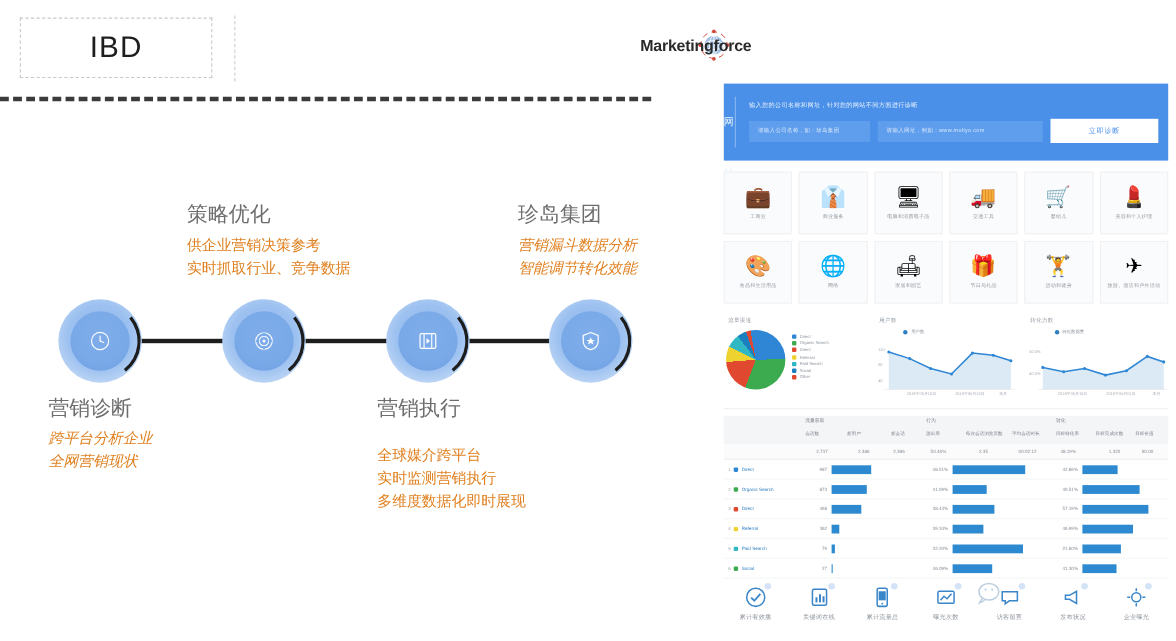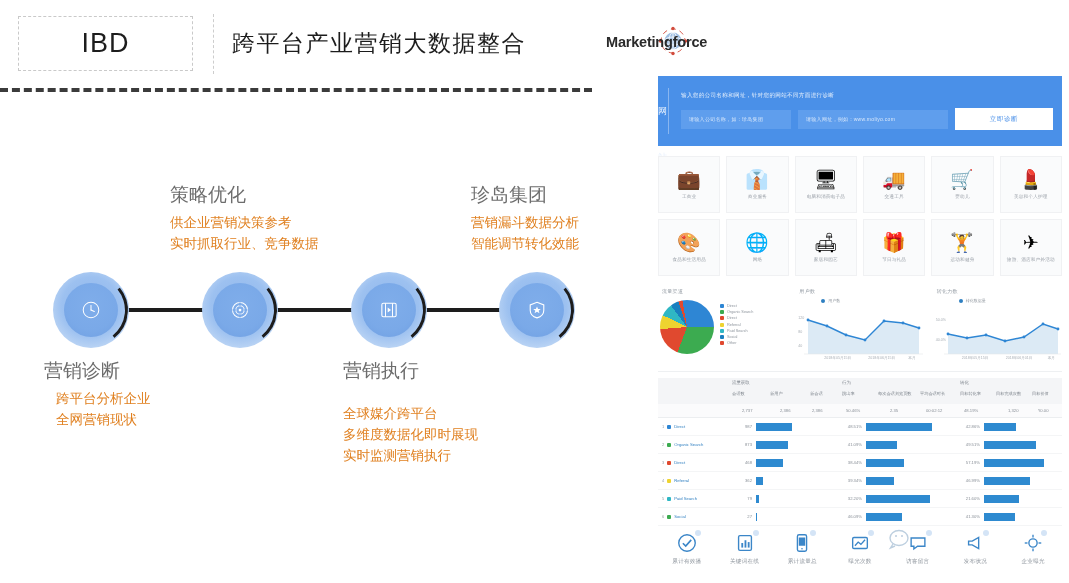--- a/index.html
+++ b/index.html
@@ -170,7 +170,6 @@
       <span>IBD</span>
     </div>
     <div class="hdr-divider"></div>
-    <div class="hdr-title">跨平台产业营销大数据整合</div>
     <div class="hdr-logo">
       <svg class="logo-globe" width="34" height="34" viewBox="0 0 34 34">
         <circle cx="17" cy="17" r="8.5" fill="#7fa8d8" opacity="0.75"></circle>

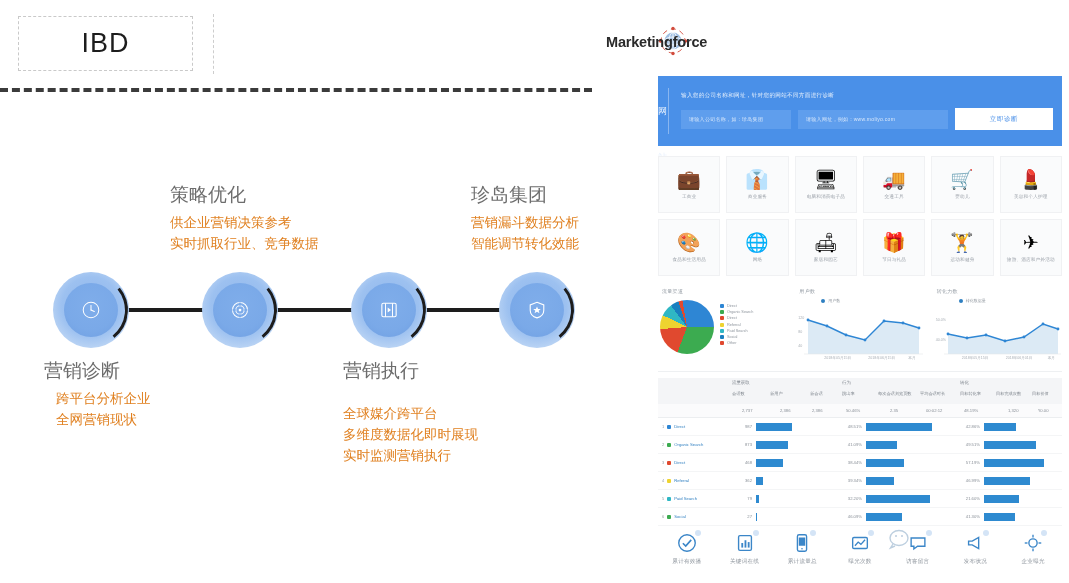--- a/index.html
+++ b/index.html
@@ -24,7 +24,7 @@
     position:absolute; left:232px; top:28px;
     font-size:23px; color:#1c1c1c; letter-spacing:1.5px; white-space:nowrap;
   }
-  .hdr-logo { position:absolute; left:606px; top:24px; width:125px; height:40px; }
+  .hdr-logo { position:absolute; left:582px; top:24px; width:125px; height:40px; }
   .hdr-logo .logo-text {
     position:absolute; left:0; top:10px; font-size:14.5px; font-weight:bold;
     color:#2a2a2a; letter-spacing:-0.2px; white-space:nowrap;

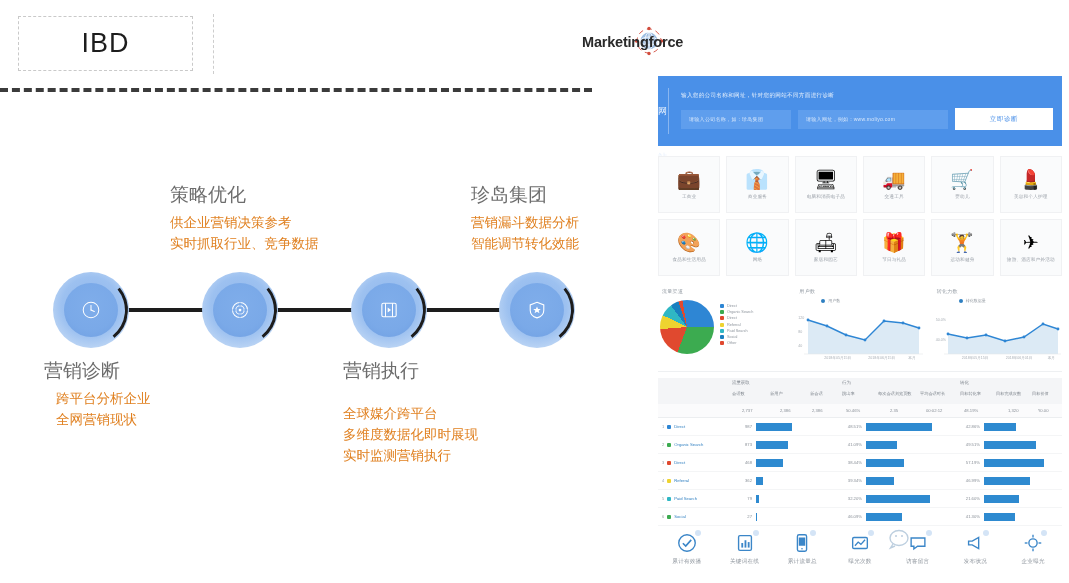--- a/index.html
+++ b/index.html
@@ -268,7 +268,7 @@
     </div>
 
     <div class="grp-title" style="left:471px; top:82px;">珍岛集团</div>
-    <div class="grp-lines" style="left:471px; top:112px;">
+    <div class="grp-lines" style="left:471px; top:112px;font-style:italic;">
       <div>营销漏斗数据分析</div>
       <div>智能调节转化效能</div>
     </div>

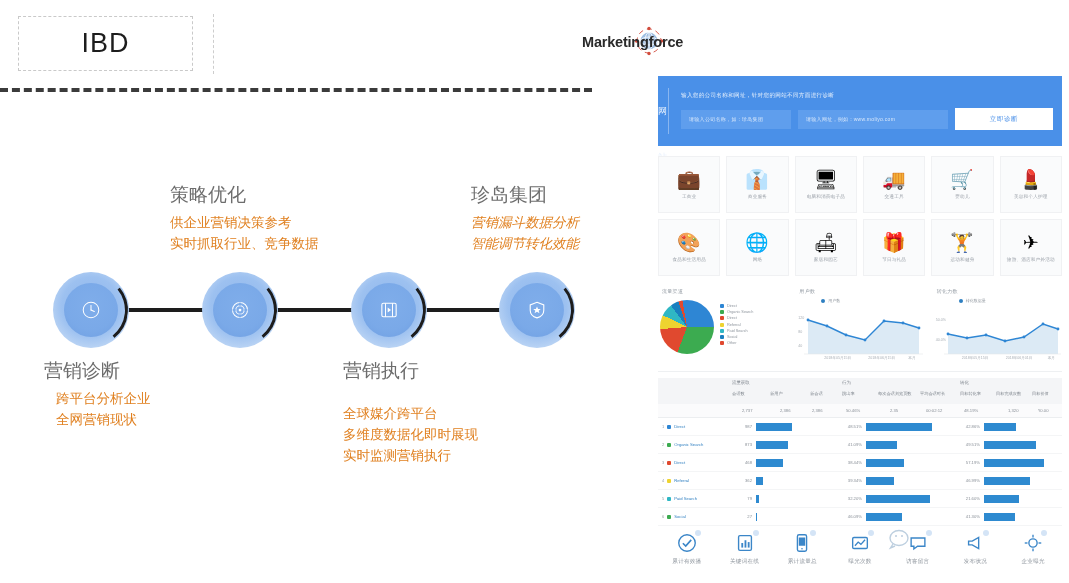--- a/index.html
+++ b/index.html
@@ -249,7 +249,7 @@
     </div>
 
     <div class="grp-title" style="left:44px; top:258px;">营销诊断</div>
-    <div class="grp-lines" style="left:56px; top:288px;">
+    <div class="grp-lines" style="left:44px; top:288px;font-style:italic;">
       <div>跨平台分析企业</div>
       <div>全网营销现状</div>
     </div>

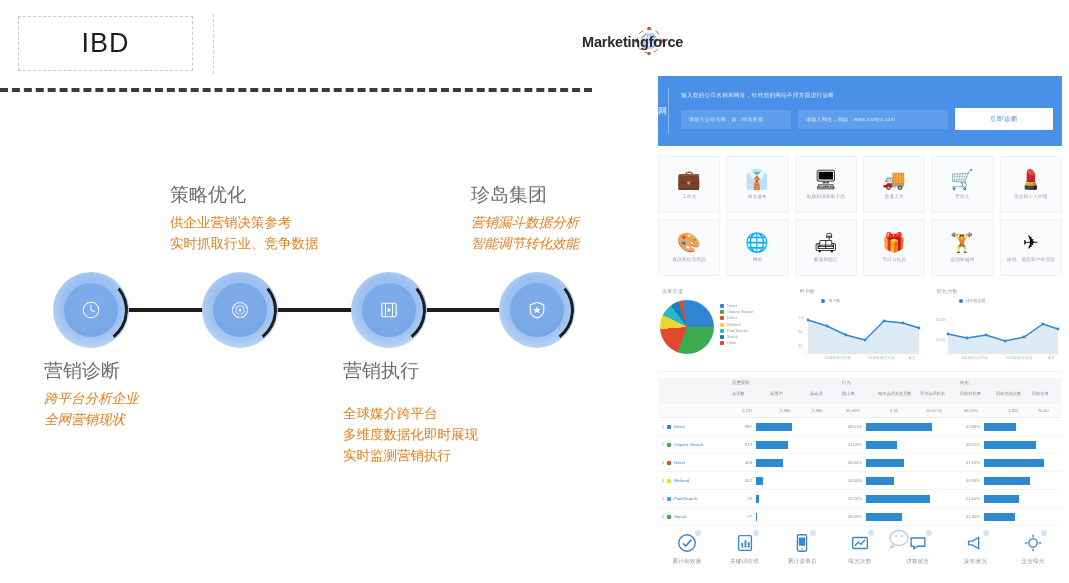--- a/index.html
+++ b/index.html
@@ -263,8 +263,8 @@
     <div class="grp-title" style="left:343px; top:258px;">营销执行</div>
     <div class="grp-lines" style="left:343px; top:303px;">
       <div>全球媒介跨平台</div>
+      <div>实时监测营销执行</div>
       <div>多维度数据化即时展现</div>
-      <div>实时监测营销执行</div>
     </div>
 
     <div class="grp-title" style="left:471px; top:82px;">珍岛集团</div>

